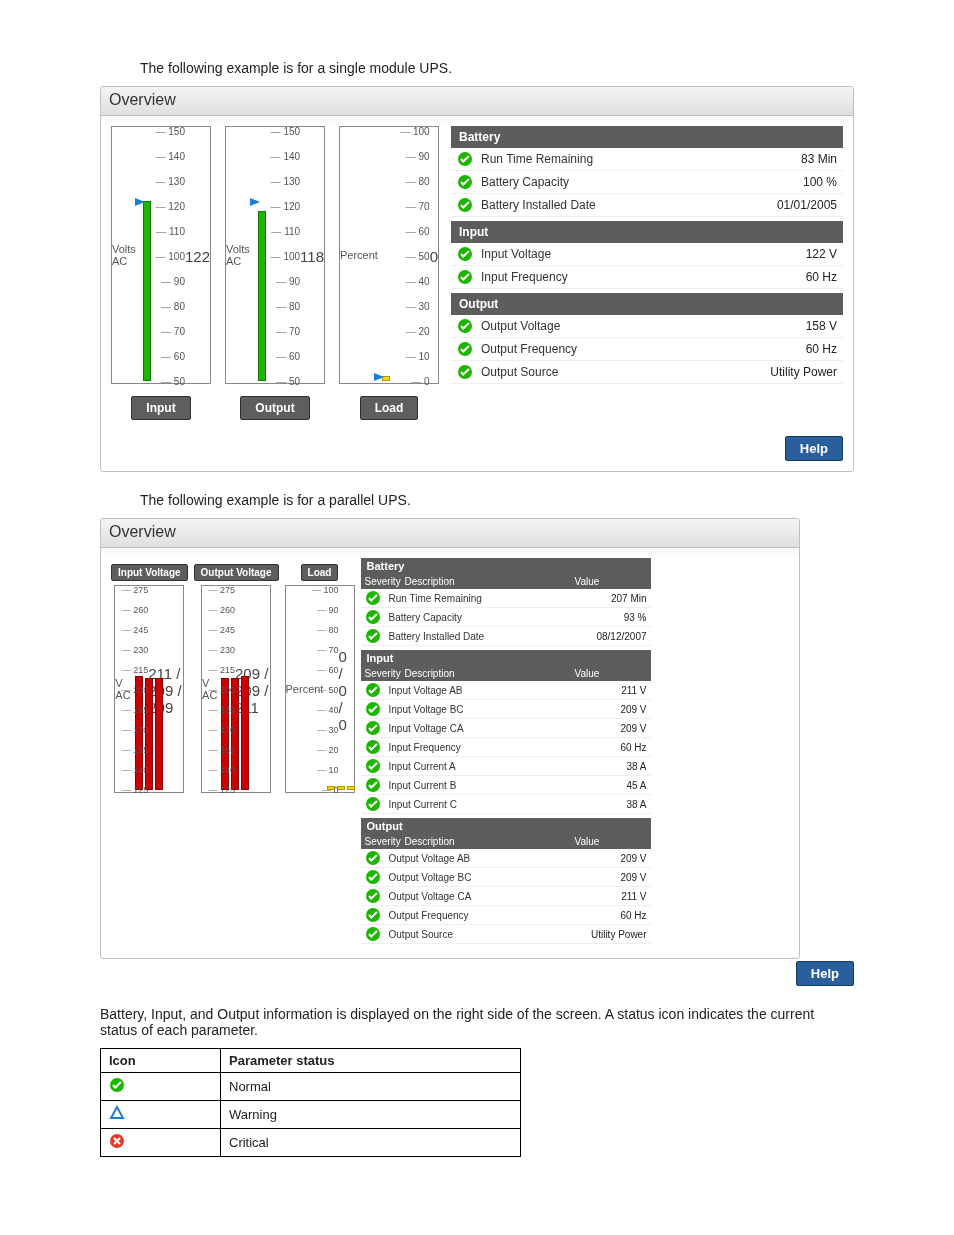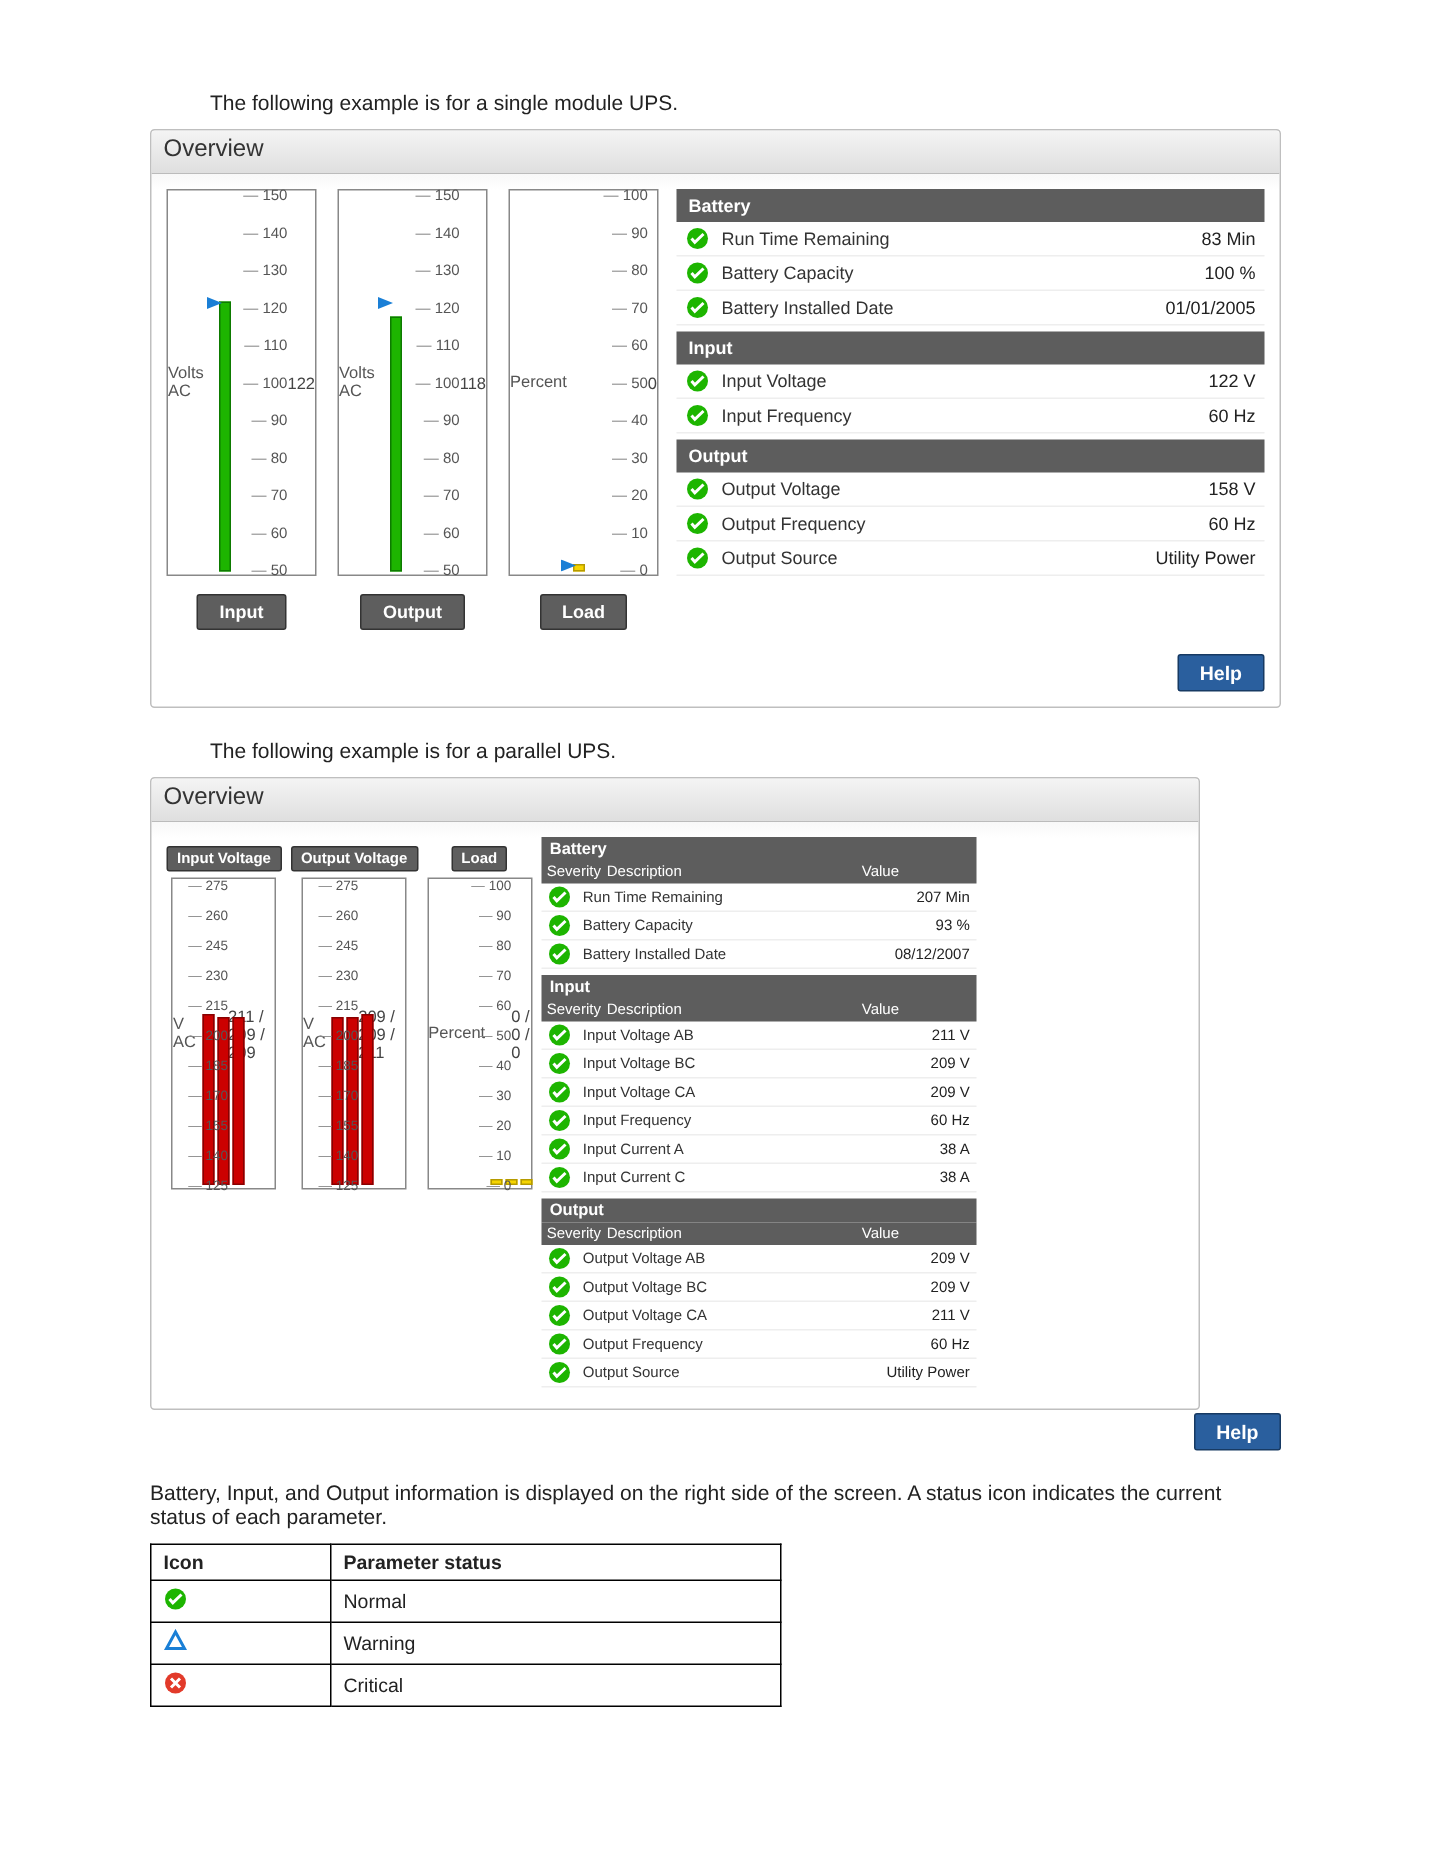--- a/index.html
+++ b/index.html
@@ -46,7 +46,7 @@
   .ticks { position:absolute; right:0; top:0; height:100%; width:34px; }
   .tick { position:absolute; right:0; transform:translateY(50%); font-size:10px; color:#555; white-space:nowrap; }
   .tick::before { content:"— "; color:#888; }
-  .gauge-value { font-size:11px; color:#444; padding:3px 0; }
+  .gauge-value { font-size:15px; color:#444; padding:3px 0; }
   .marker { position:absolute; left:-4px; width:12px; height:8px; }
   .marker svg { display:block; }
   .btn-dark {

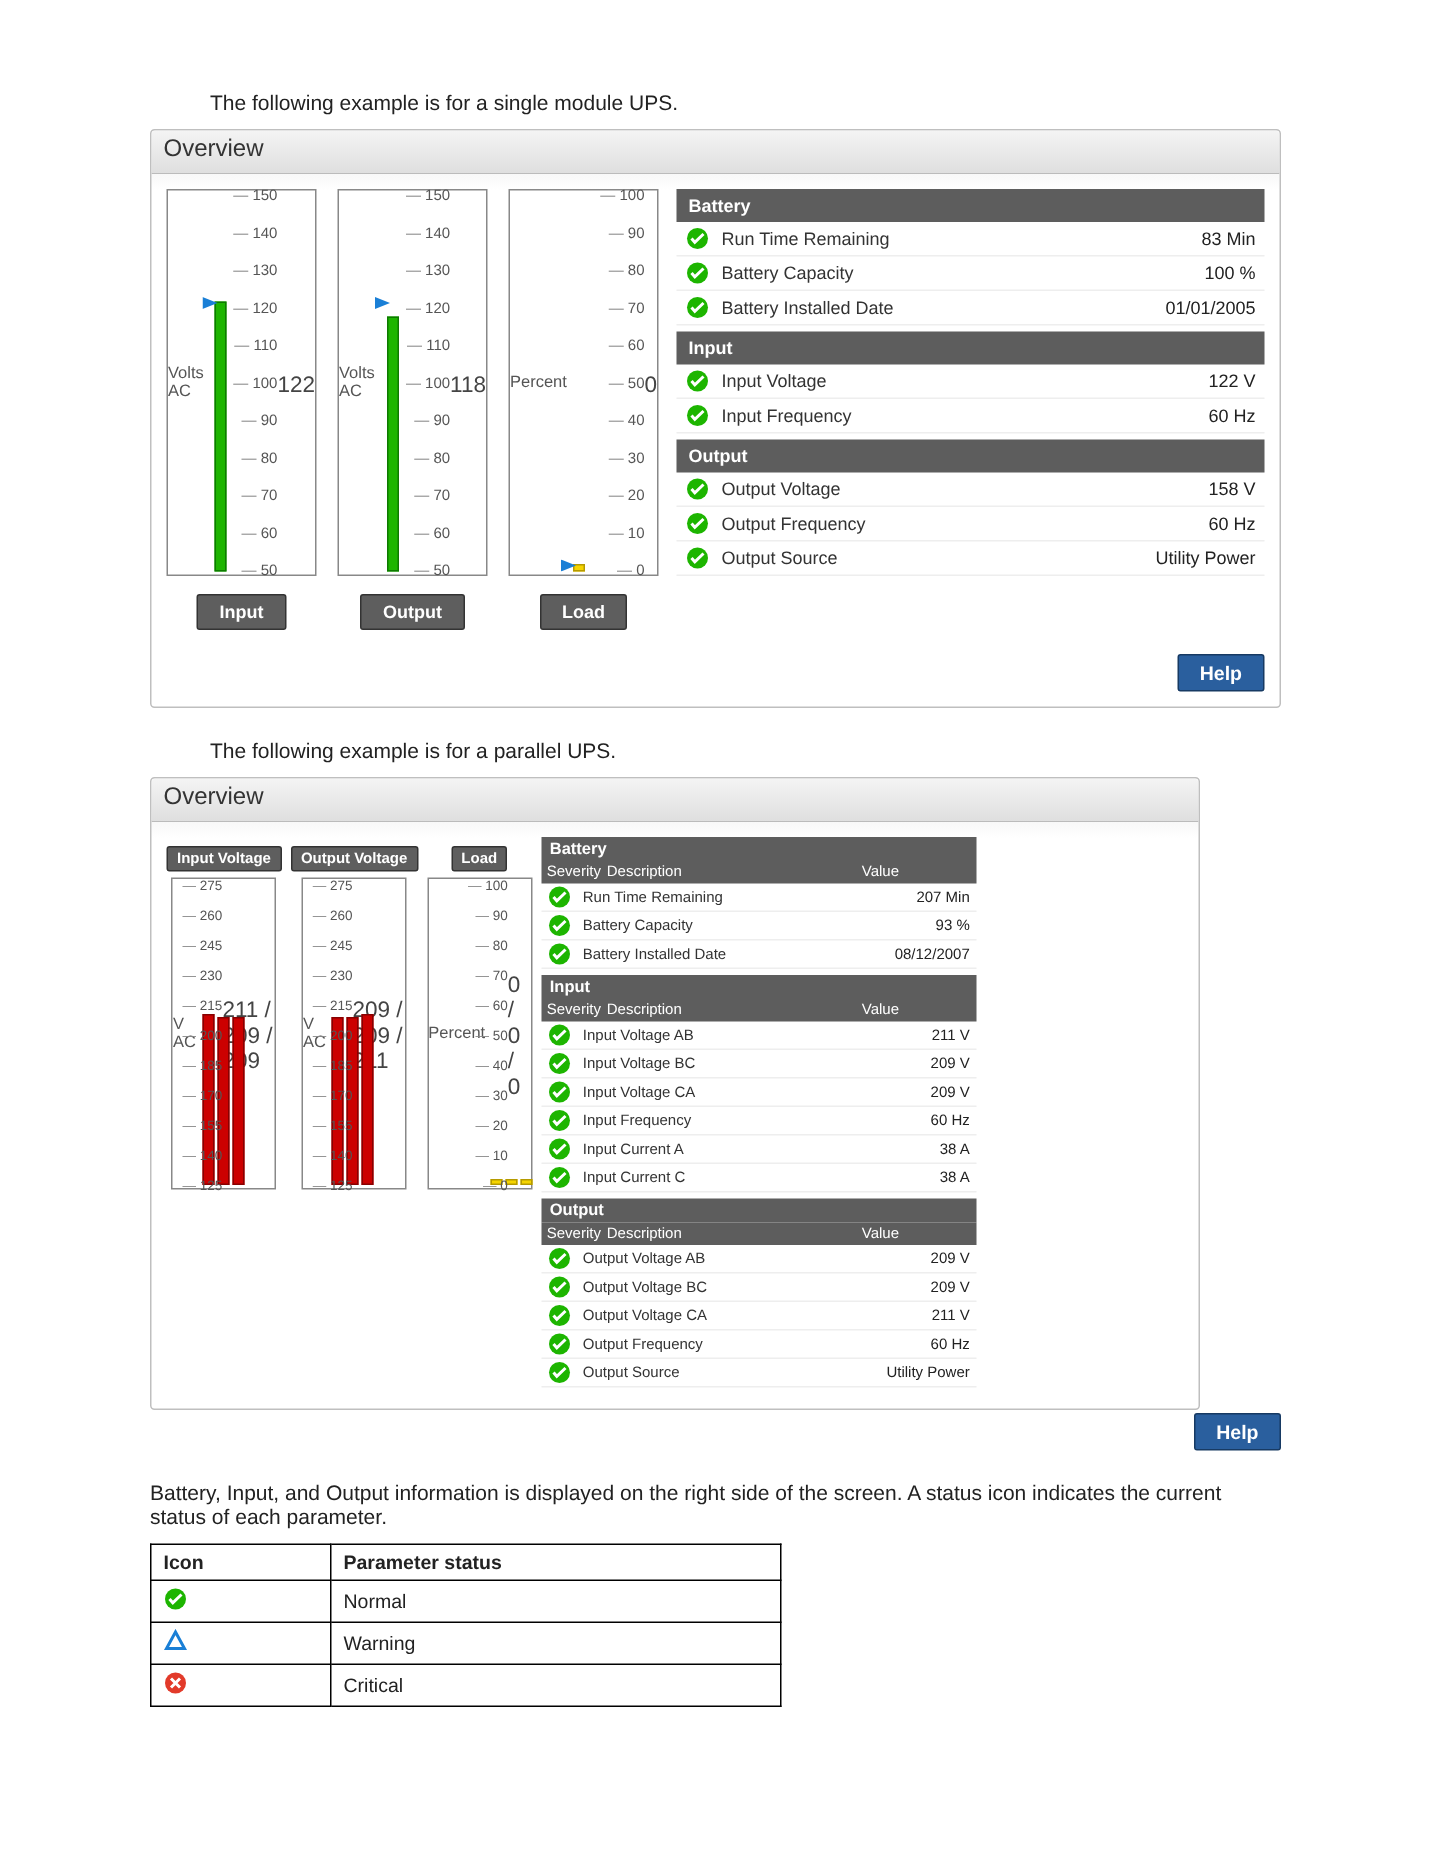--- a/index.html
+++ b/index.html
@@ -424,6 +424,13 @@
             </svg>
             <span class="desc">Input Current A</span>
             <span class="val">38 A</span>
+          </div>
+          <div class="stat-row">
+            <svg class="icon" viewBox="0 0 16 16">
+              <use href="#ok"></use>
+            </svg>
+            <span class="desc">Input Current B</span>
+            <span class="val">45 A</span>
           </div>
           <div class="stat-row">
             <svg class="icon" viewBox="0 0 16 16">

